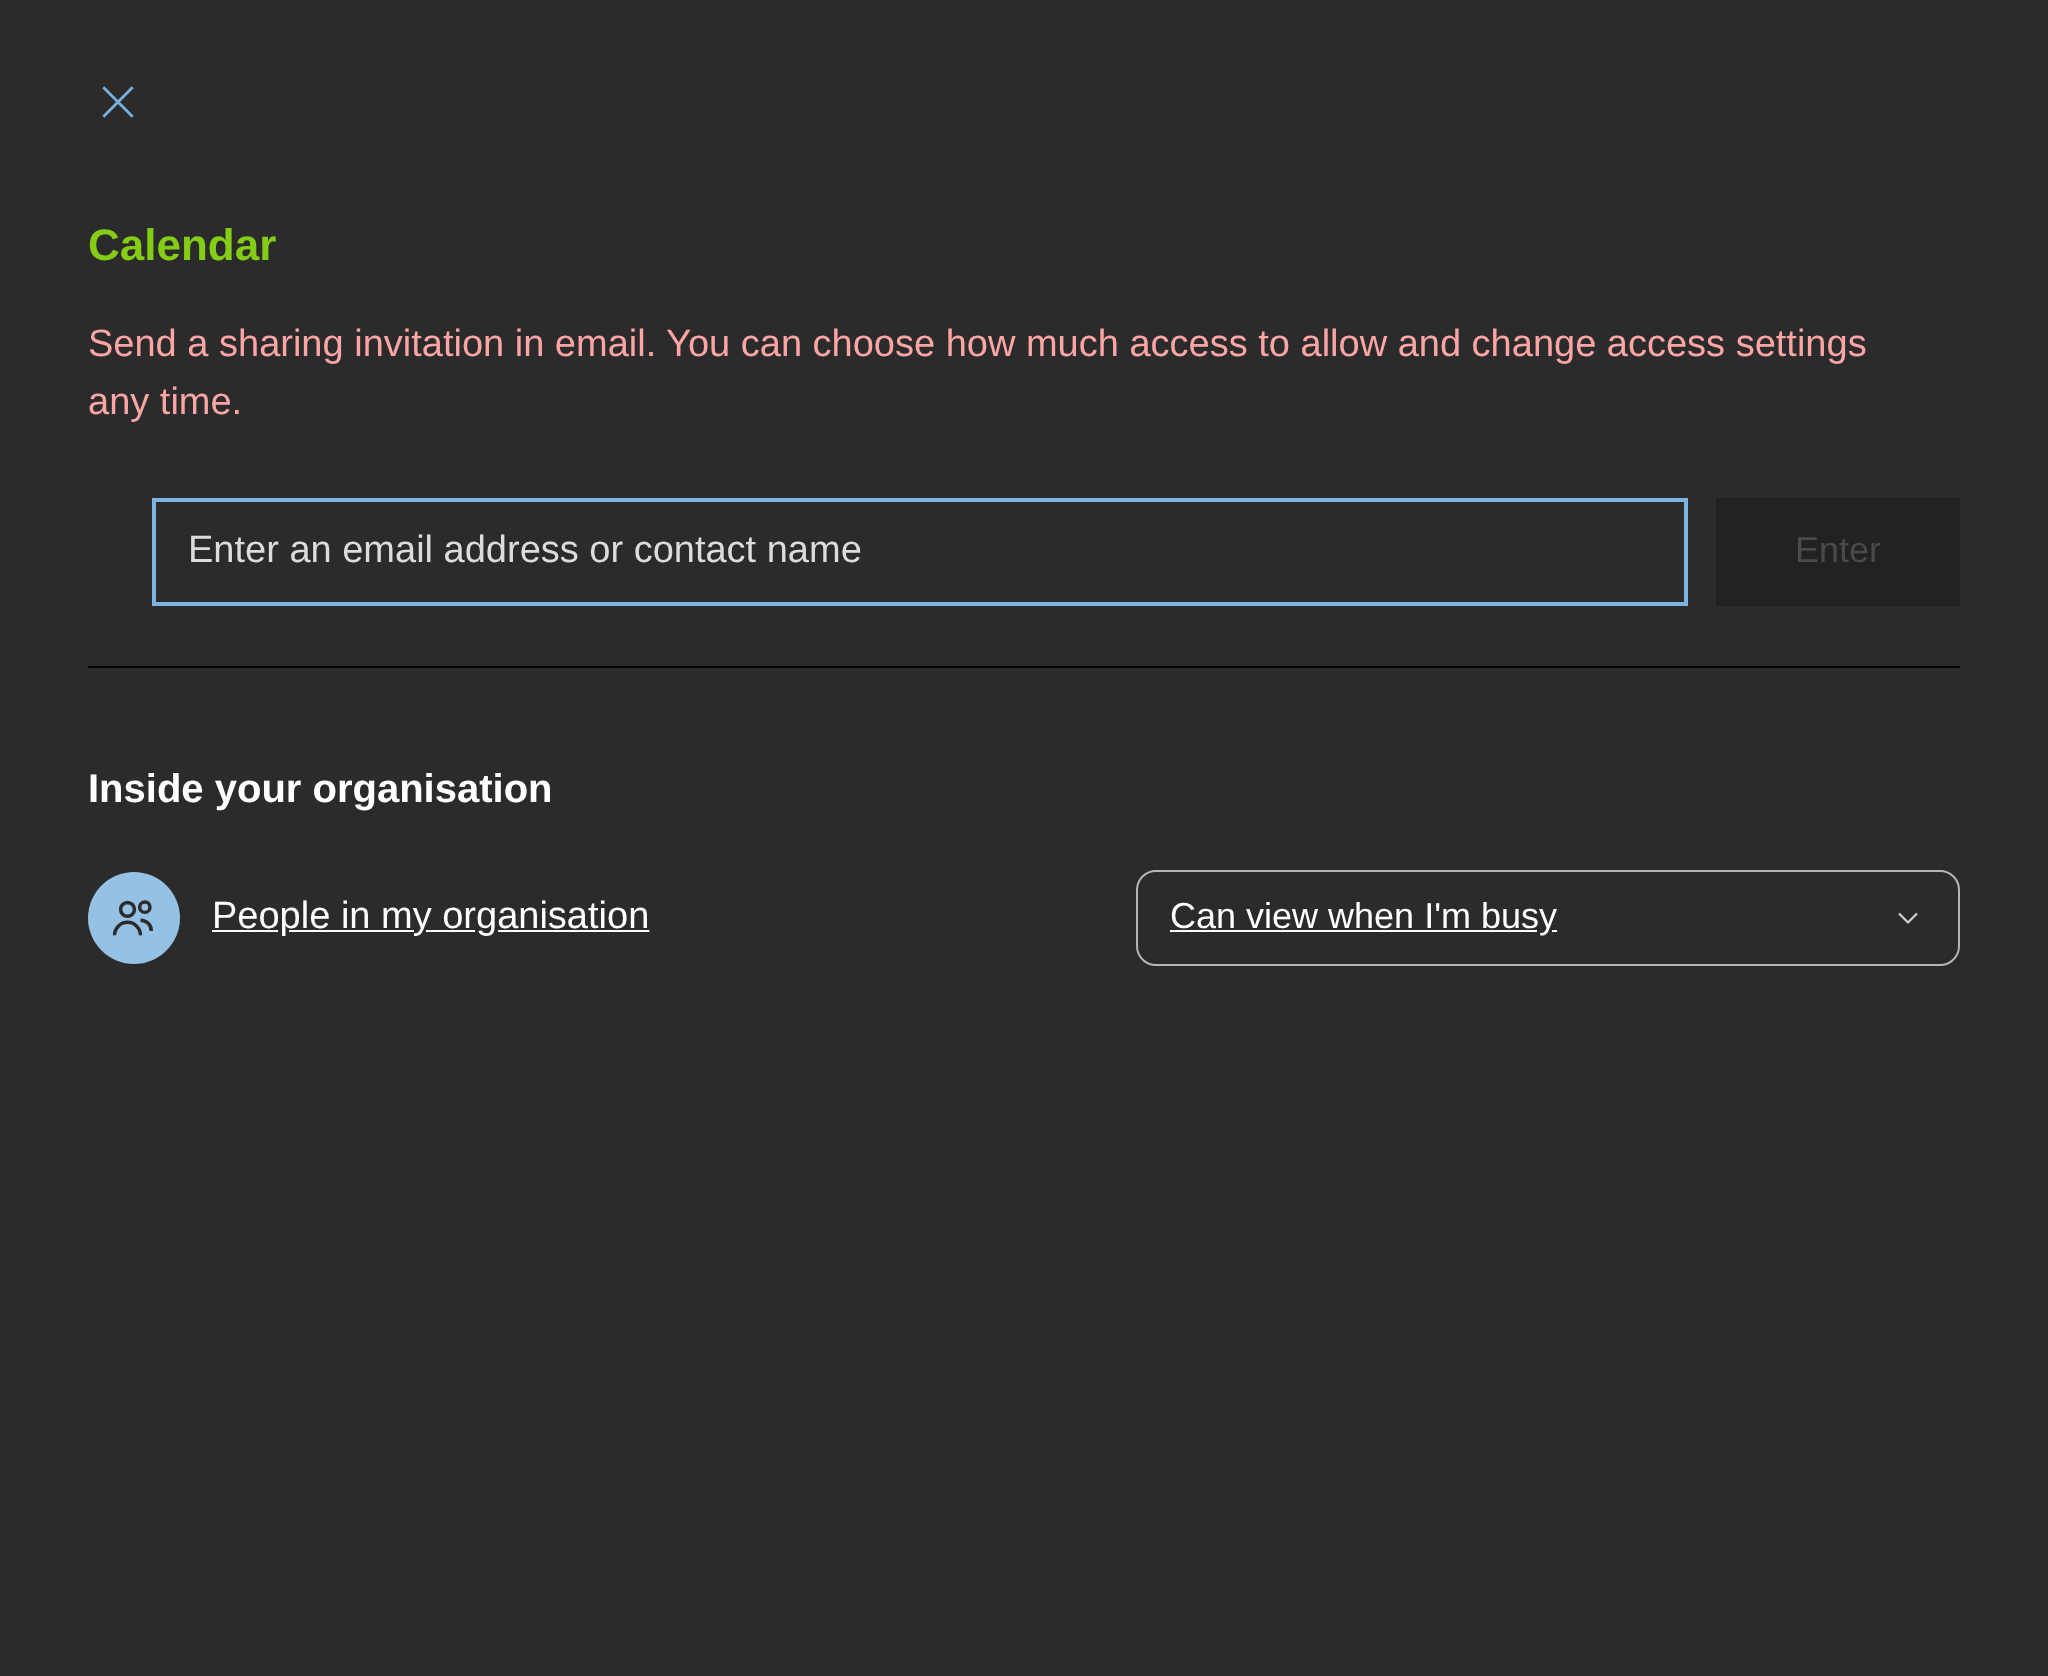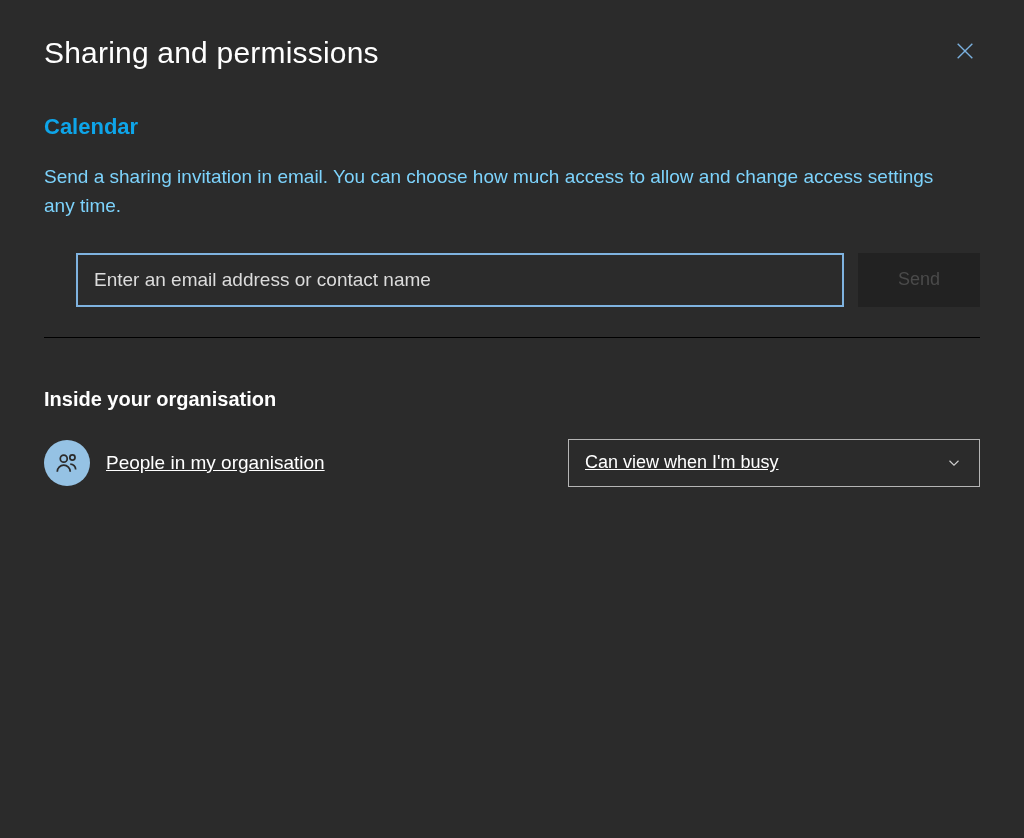--- a/index.html
+++ b/index.html
@@ -152,7 +152,6 @@
 <body>
 
 <div class="header-row">
-  <h1 class="page-title">Sharing and permissions</h1>
   <div class="close-btn">
     <svg viewBox="0 0 24 24">
       <line x1="4" y1="4" x2="20" y2="20"></line>

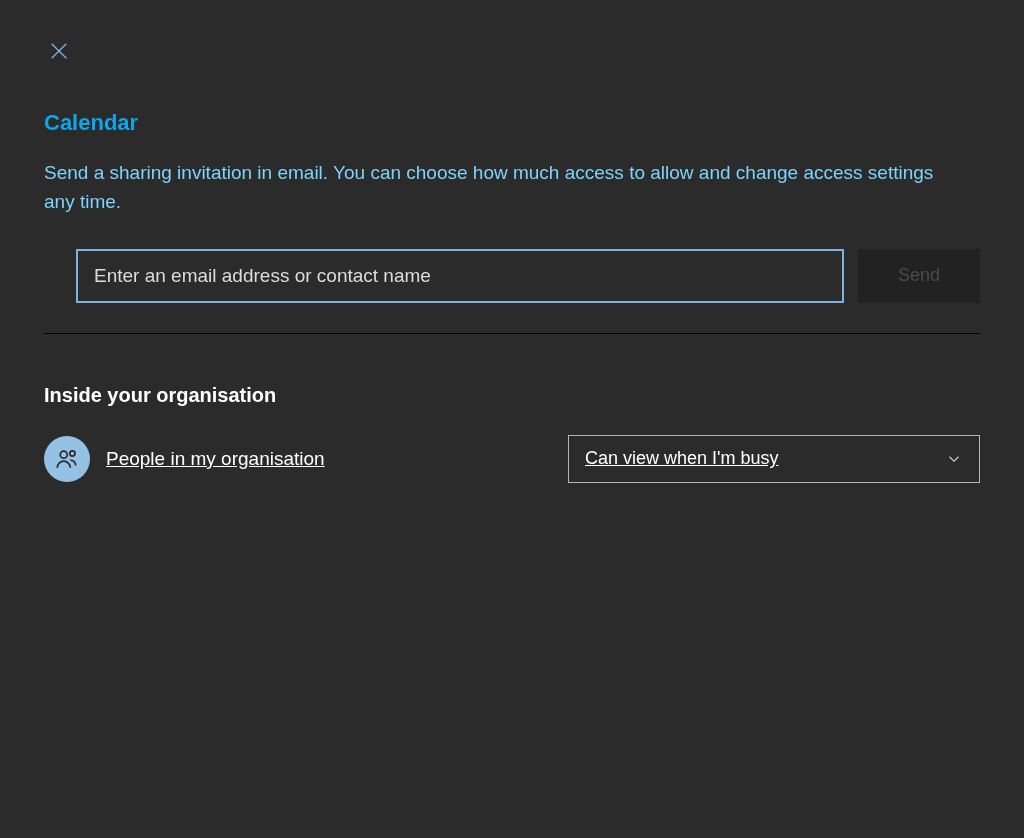--- a/index.html
+++ b/index.html
@@ -41,7 +41,7 @@
       stroke-width: 1.5;
     }
     .subtitle {
-      color: #0ea5e9;
+      color: #84cc16;
       font-size: 22px;
       font-weight: 600;
       margin-top: 44px;

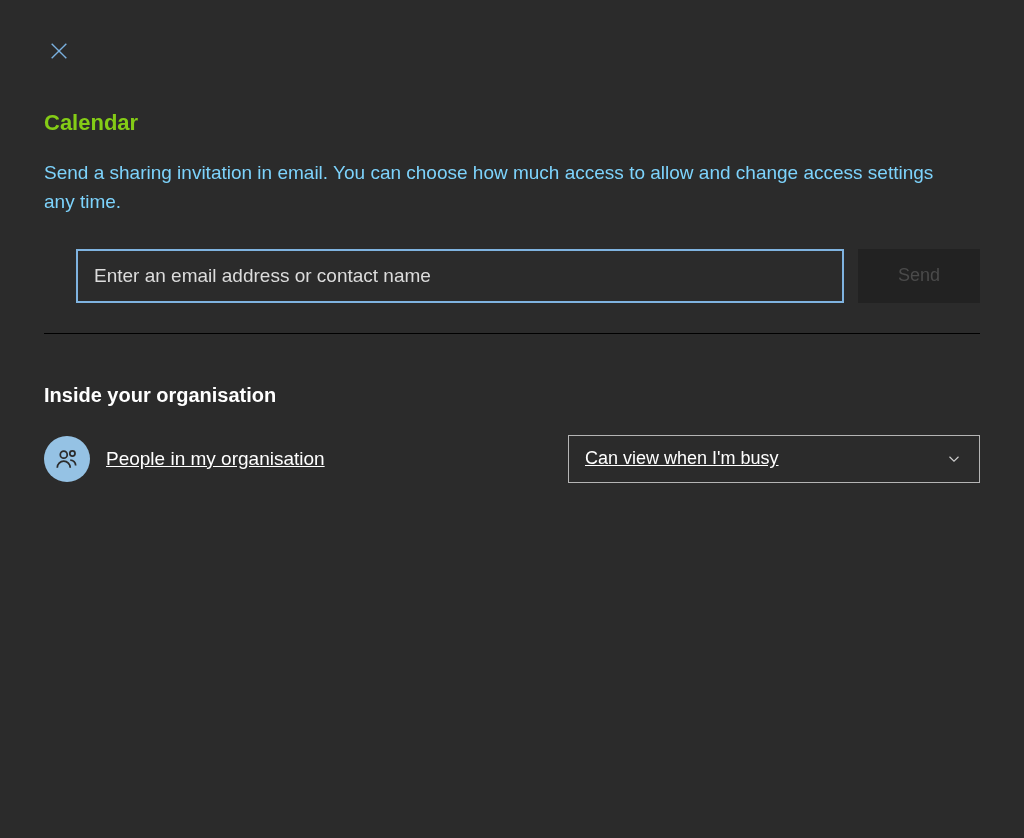--- a/index.html
+++ b/index.html
@@ -47,7 +47,7 @@
       margin-top: 44px;
     }
     .description {
-      color: #7dd3fc;
+      color: #fca5a5;
       font-size: 19px;
       font-weight: 400;
       line-height: 1.55;

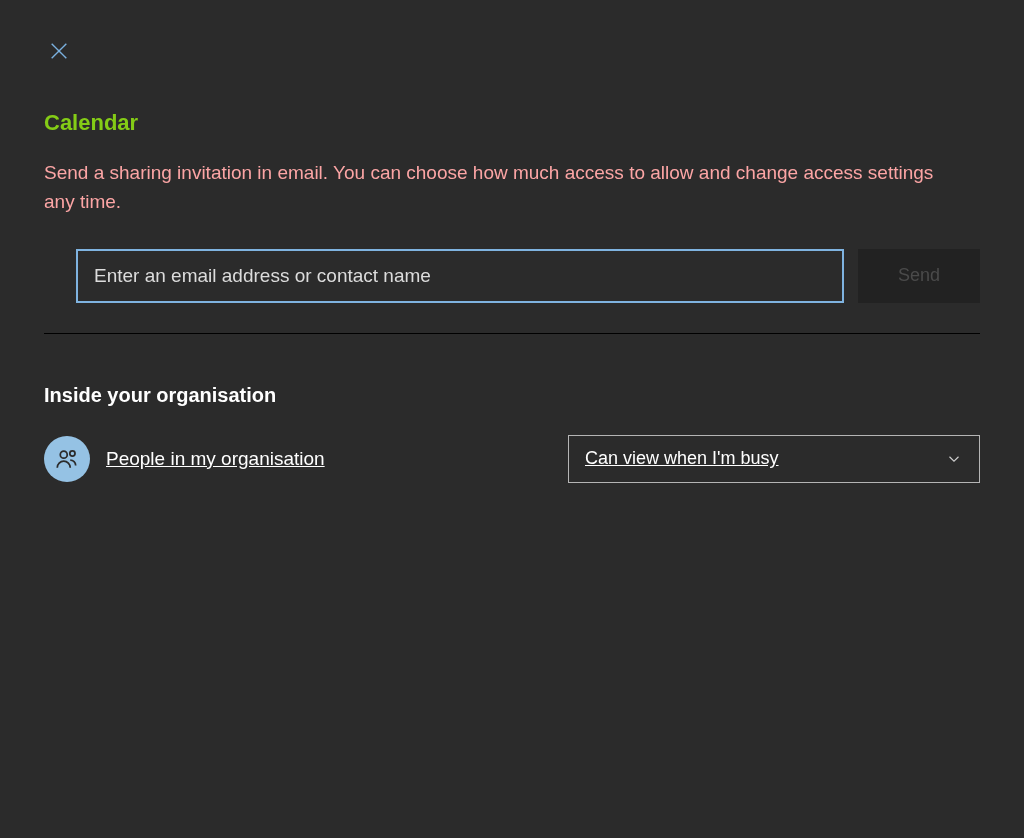--- a/index.html
+++ b/index.html
@@ -166,7 +166,7 @@
 
 <div class="input-row">
   <input type="text" class="email-input" placeholder="Enter an email address or contact name" style="">
-  <button class="share-btn">Send</button>
+  <button class="share-btn">Enter</button>
 </div>
 
 <hr class="divider">

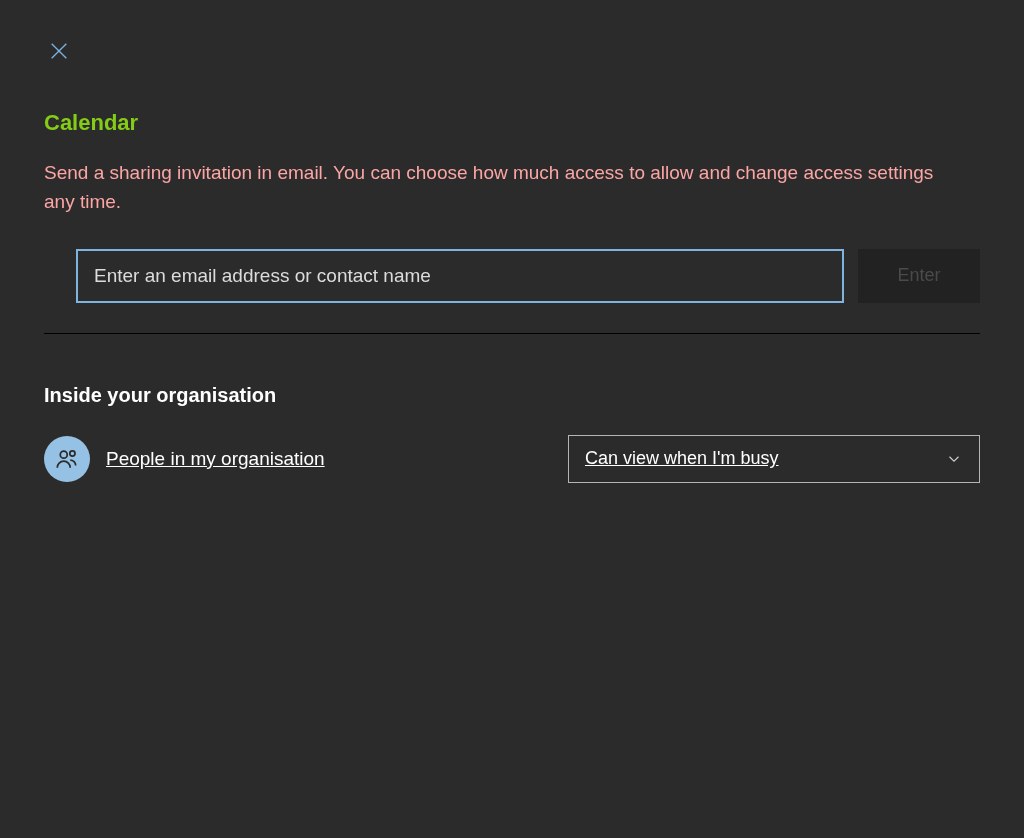--- a/index.html
+++ b/index.html
@@ -138,7 +138,7 @@
       align-items: center;
       justify-content: space-between;
       cursor: pointer;
-      border-radius: 0;
+      border-radius: 10px;
     }
     .permission-select svg {
       width: 18px;

